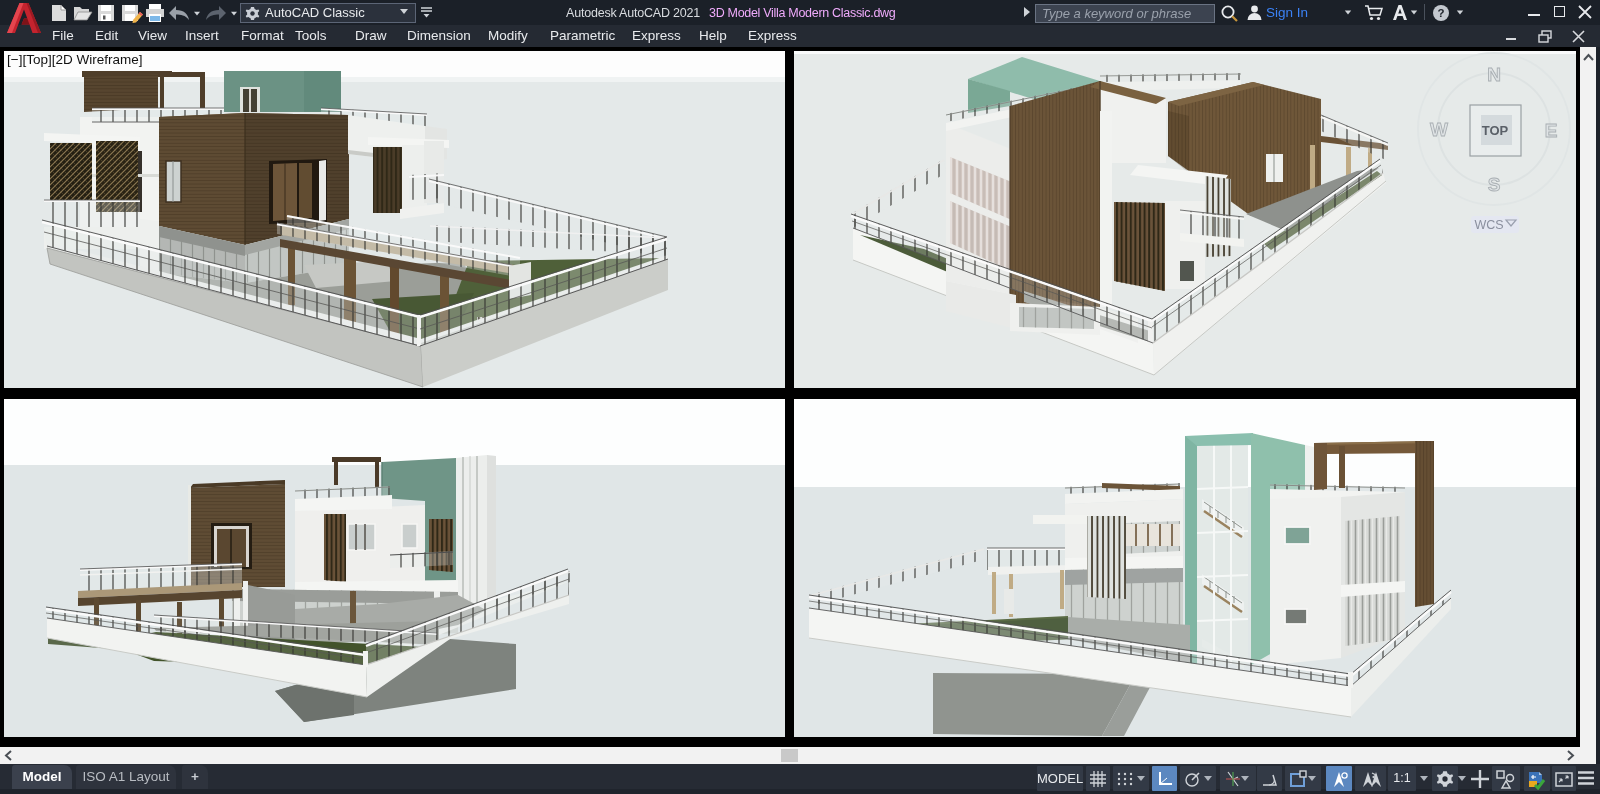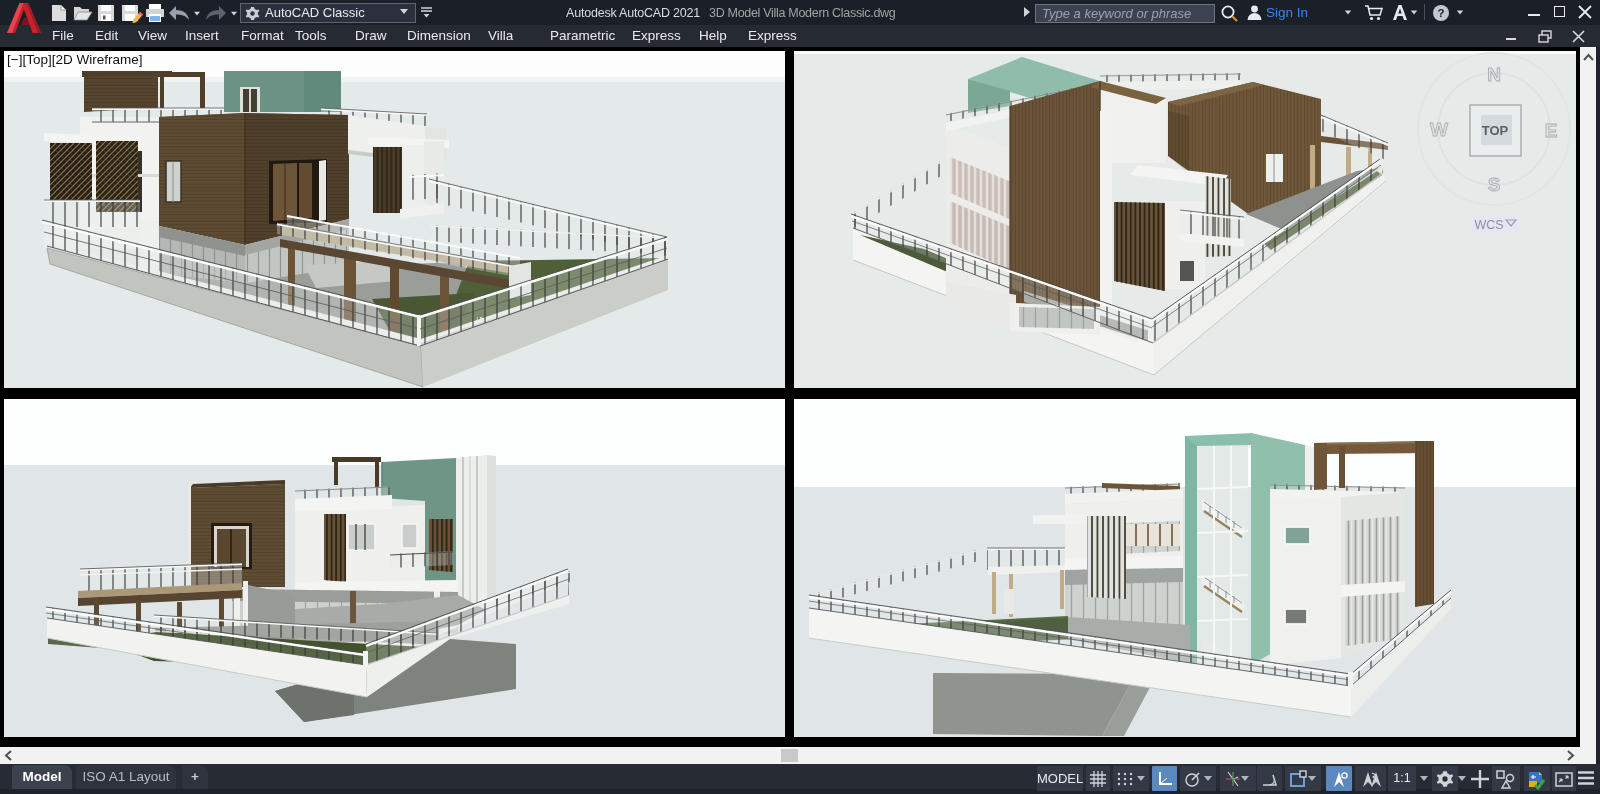--- a/index.html
+++ b/index.html
@@ -98,7 +98,7 @@
     </svg></div>
 
 <div style="position:absolute;left:566px;top:6px;color:#d9dce0;font-size:12.5px;letter-spacing:-0.2px">Autodesk AutoCAD 2021</div>
-<div style="position:absolute;left:709px;top:6px;color:#a3a3a3;font-size:12.5px;letter-spacing:-0.3px">3D Model Villa Modern Classic.dwg</div>
+<div style="position:absolute;left:709px;top:6px;color:#f0abfc;font-size:12.5px;letter-spacing:-0.3px">3D Model Villa Modern Classic.dwg</div>
 
 <div style="position:absolute;left:1024px;top:7px;width:0;height:0;border-top:5px solid transparent;border-bottom:5px solid transparent;border-left:6px solid #cfd3d8"></div>
 <div style="position:absolute;left:1035px;top:4px;width:180px;height:19px;background:#3c4350;border:1px solid #6a7383"></div>

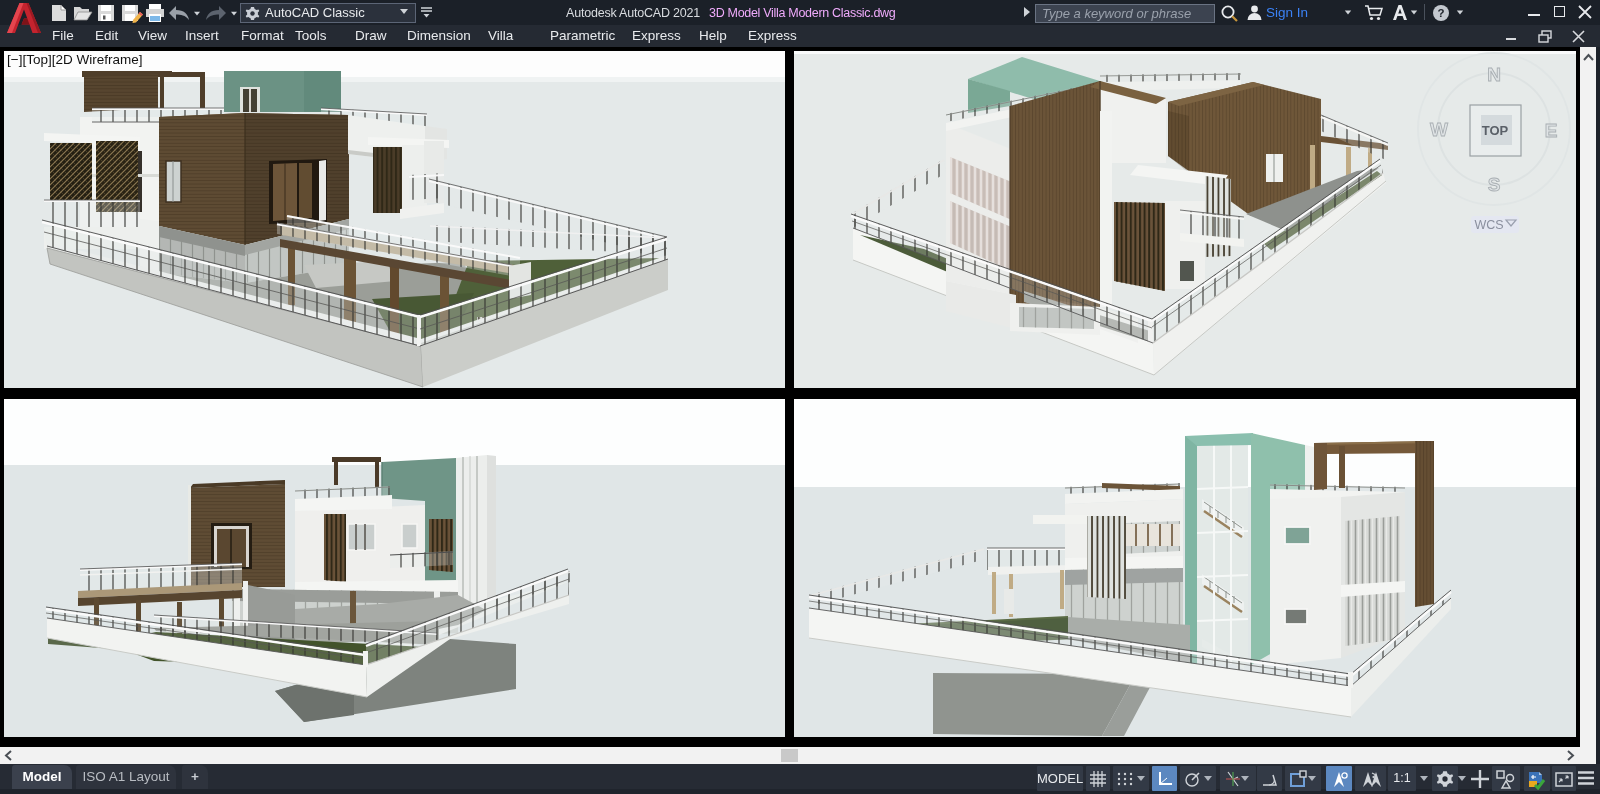--- a/index.html
+++ b/index.html
@@ -146,7 +146,7 @@
 <div class="mi" style="left:295px">Tools</div>
 <div class="mi" style="left:355px">Draw</div>
 <div class="mi" style="left:407px">Dimension</div>
-<div class="mi" style="left:488px">Villa</div>
+<div class="mi" style="left:488px">Modify</div>
 <div class="mi" style="left:550px">Parametric</div>
 <div class="mi" style="left:632px">Express</div>
 <div class="mi" style="left:699px">Help</div>

